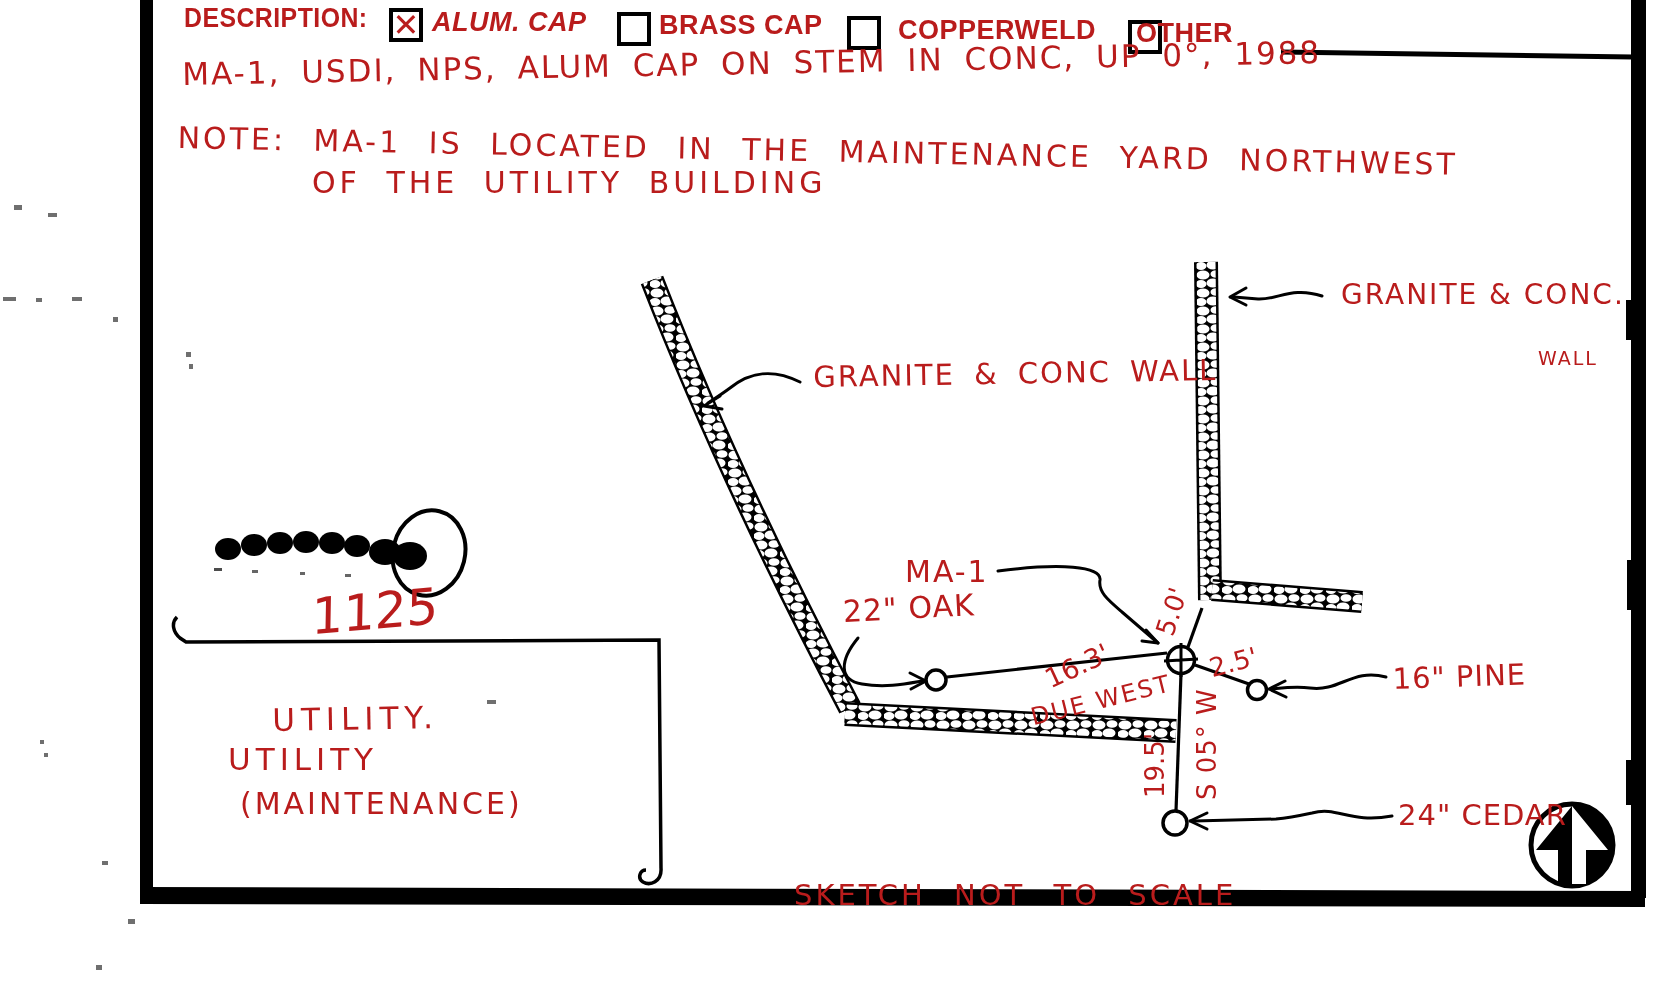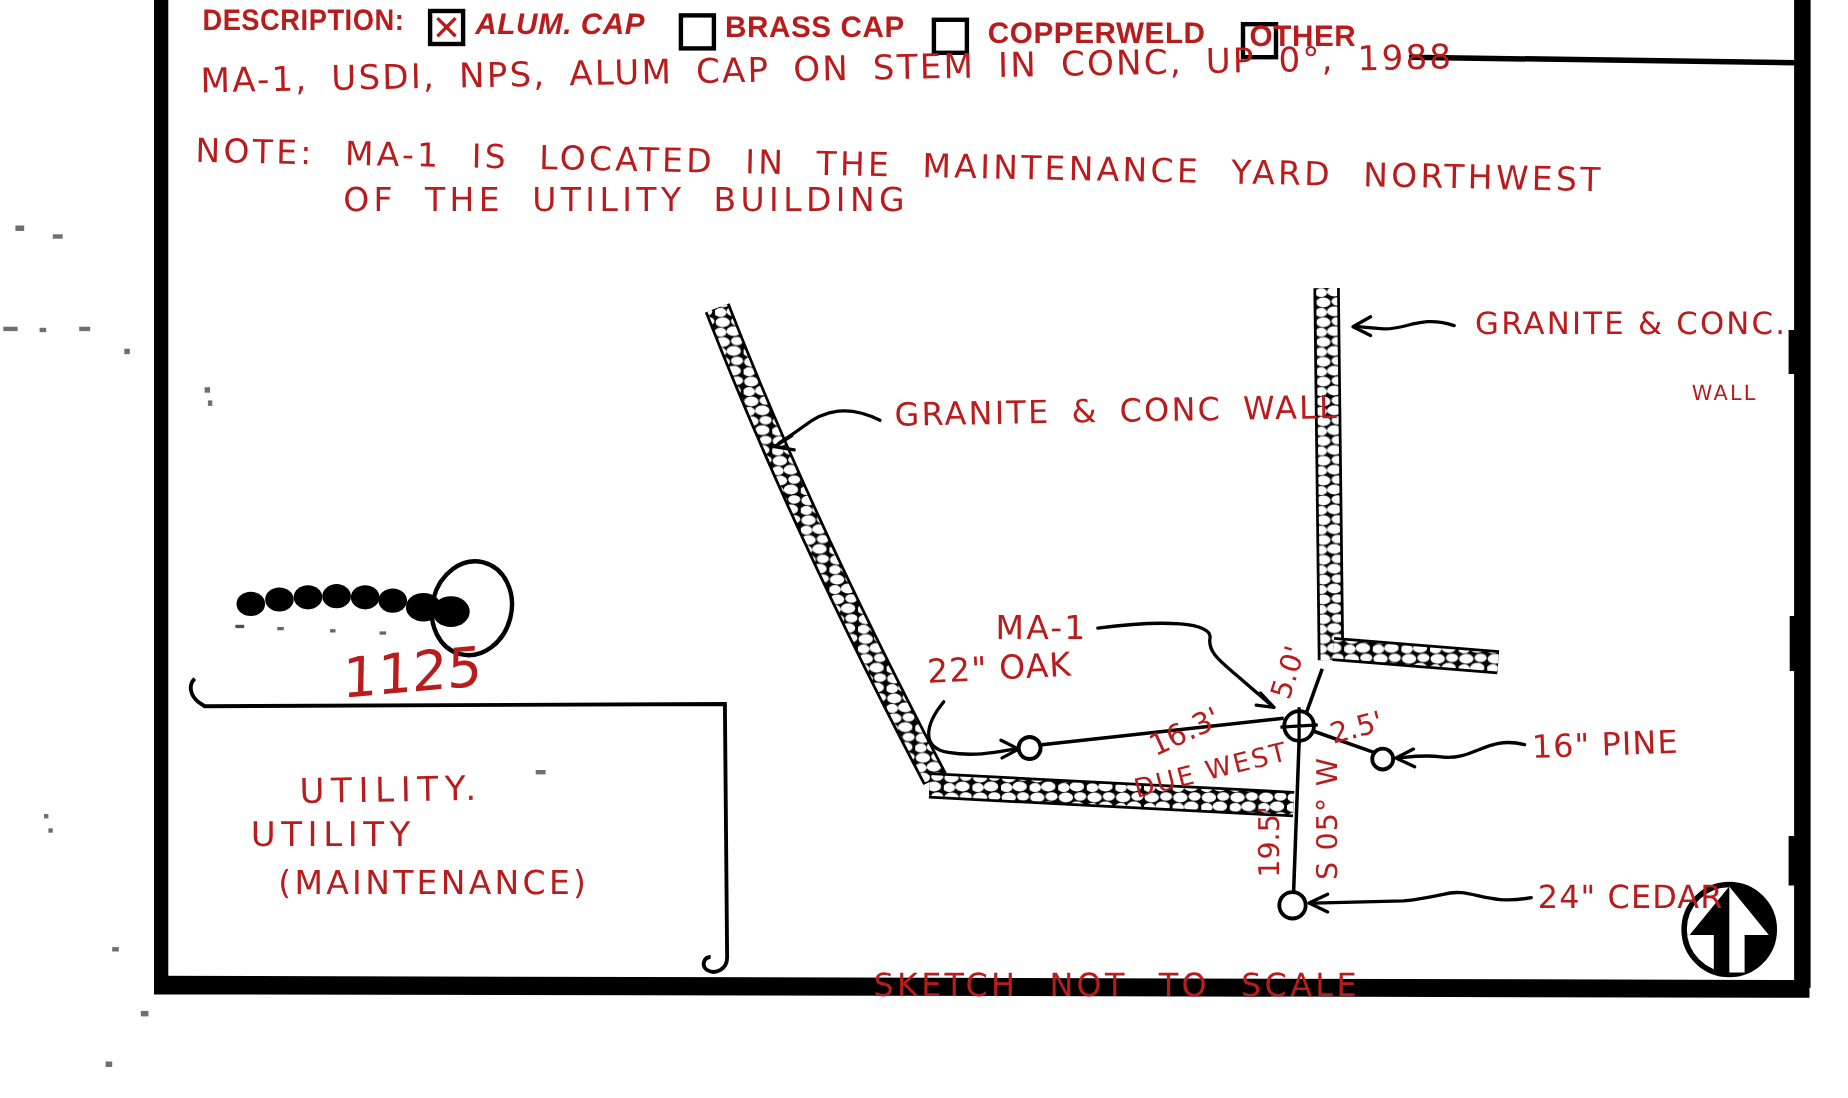--- a/index.html
+++ b/index.html
@@ -37,7 +37,7 @@
   #cedar-bearing{left:1192px;top:800px;font-size:26px;letter-spacing:1px;transform:rotate(-90deg);}
   #building1{left:272px;top:702px;font-size:31px;letter-spacing:6px;transform:rotate(-1deg);}
   #building2{left:228px;top:741px;font-size:31px;letter-spacing:5px;}
-  #building3{left:253px;top:786px;font-size:30px;letter-spacing:3px;}
+  #building3{left:240px;top:786px;font-size:30px;letter-spacing:3px;}
   #overwrite-num{left:312px;top:588px;font-size:50px;transform:rotate(-5deg) skewX(-6deg);}
   #scale-note{left:794px;top:850px;font-size:29px;letter-spacing:3px;word-spacing:16px;margin-top:28px;}
   .noise{position:absolute;background:#222;opacity:.65;}

